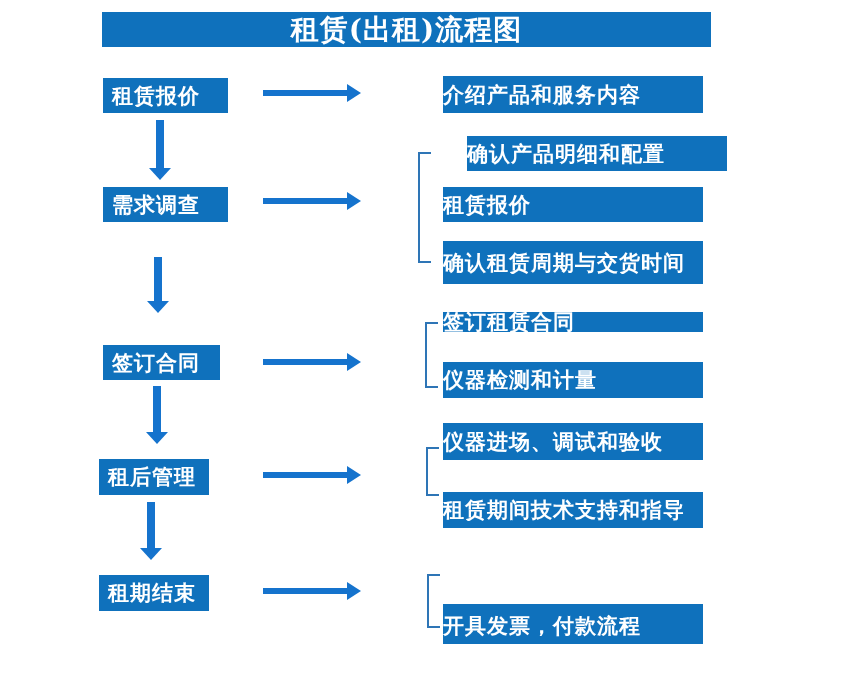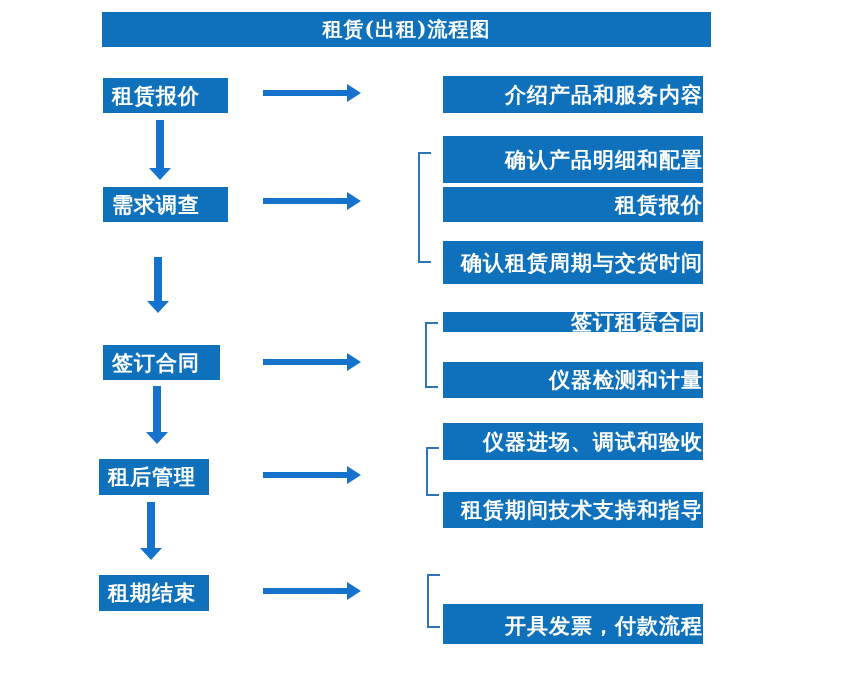--- a/index.html
+++ b/index.html
@@ -22,7 +22,7 @@
     position:absolute;left:102px;top:12px;width:609px;height:35px;
     background:var(--fill);color:var(--text);
     display:flex;align-items:center;justify-content:center;
-    font-size:20px;letter-spacing:1px;
+    font-size:28px;letter-spacing:1px;
   }
   .box{
     position:absolute;

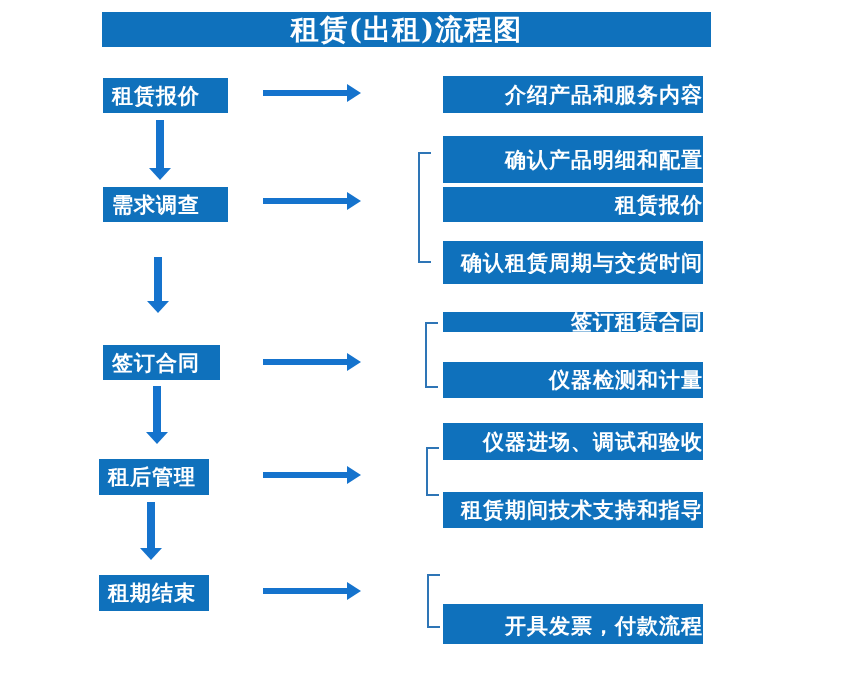--- a/index.html
+++ b/index.html
@@ -32,7 +32,7 @@
     white-space:nowrap;overflow:hidden;
   }
   .lbox{padding-left:9px;}
-  .rbox{left:443px;width:260px;padding-left:12px;justify-content:flex-end;}
+  .rbox{left:443px;width:260px;}
   .h-arrow{position:absolute;left:263px;width:98px;height:18px;}
   .h-arrow .shaft{position:absolute;left:0;top:6px;width:85px;height:6px;background:var(--arrow);}
   .h-arrow .head{position:absolute;right:0;top:0;width:0;height:0;

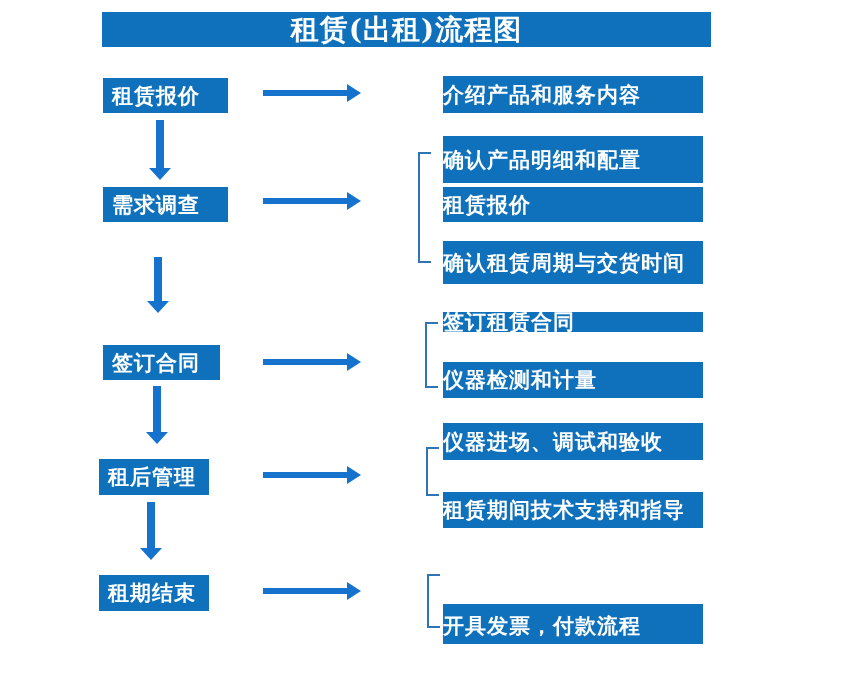--- a/index.html
+++ b/index.html
@@ -123,7 +123,7 @@
     <span>介绍产品和服务内容</span>
   </div>
 
-  <div class="box rbox" style="top:136px;height:47px;">
+  <div class="box rbox" style="top:136px;height:35px;margin-left:24px;">
     <span>确认产品明细和配置</span>
   </div>
   <div class="box rbox" style="top:187px;height:35px;">

